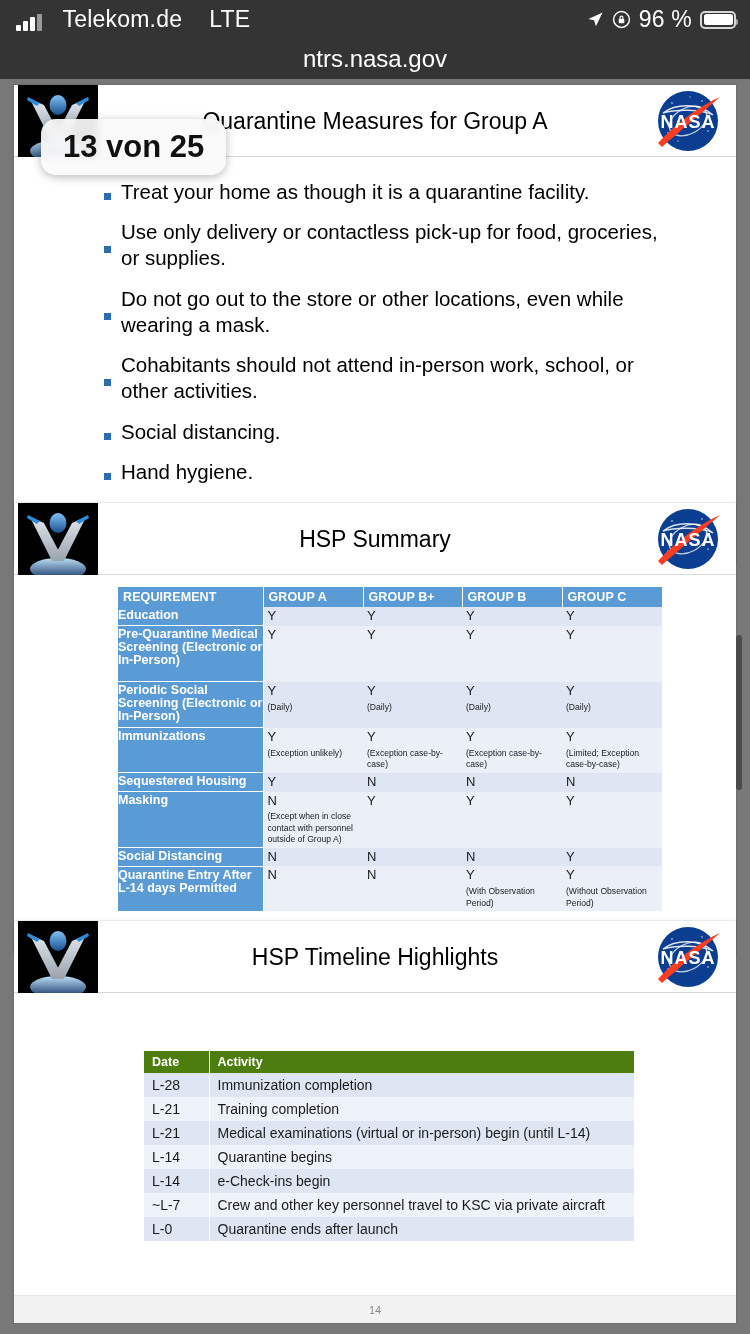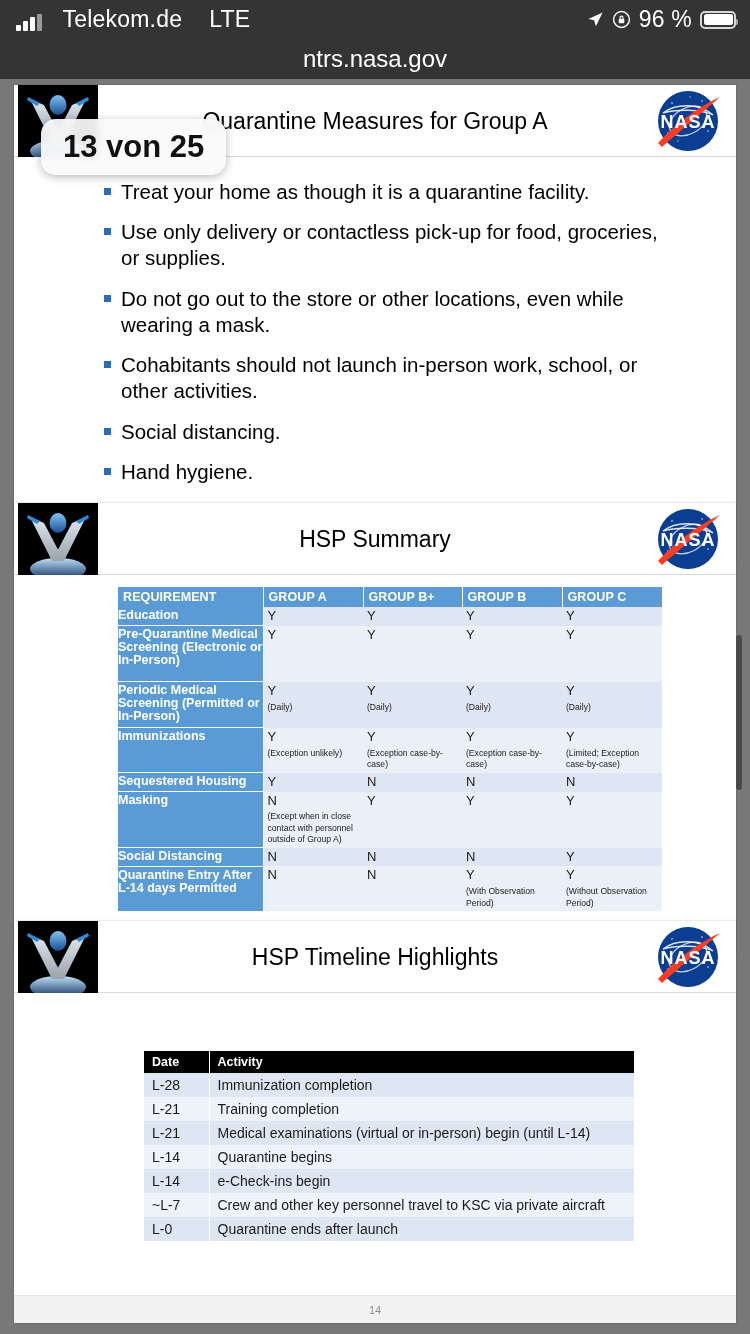--- a/index.html
+++ b/index.html
@@ -94,7 +94,7 @@
   
   .bullets{ padding:22px 60px 10px 90px; }
   .bullet{
-    display:flex; align-items:flex-start; gap:10px;
+    display:flex; align-items:center; gap:10px;
     margin-bottom:14px; font-size:20.5px; color:#000; line-height:1.28;
   }
   .bullet .sq{

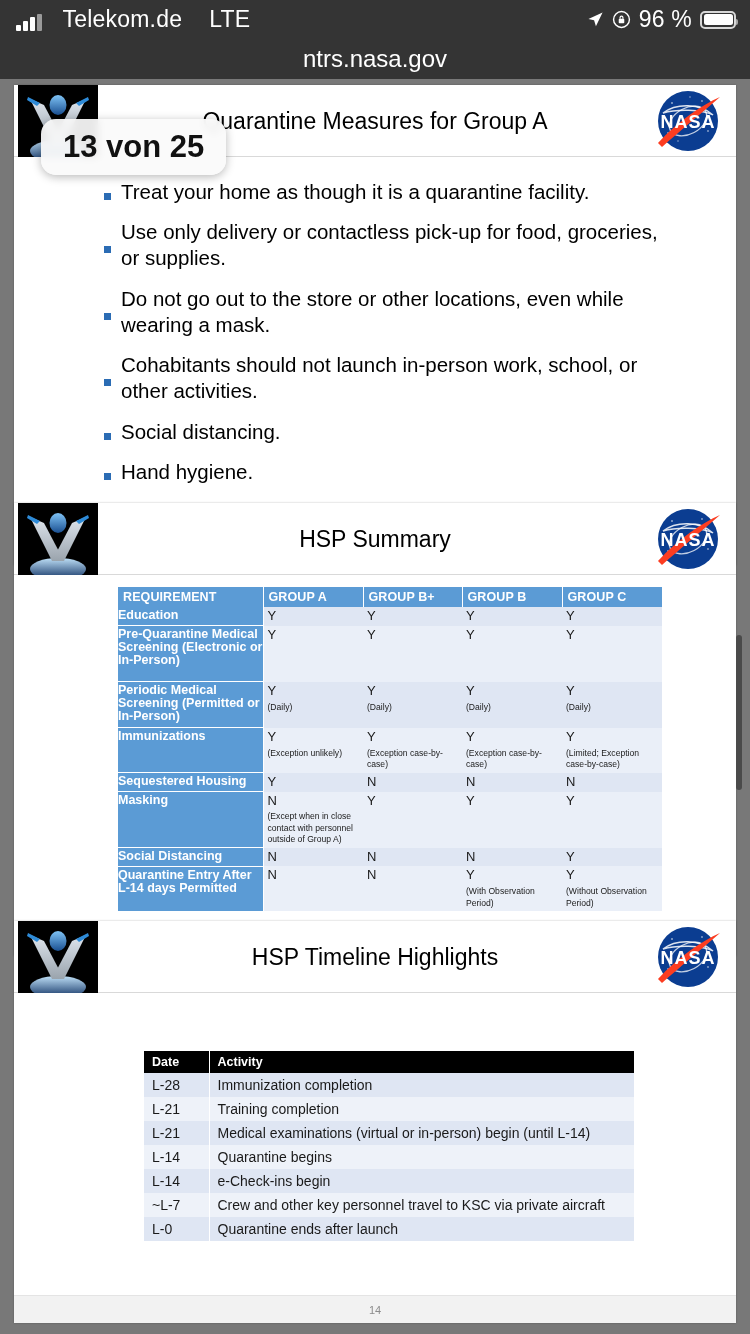--- a/index.html
+++ b/index.html
@@ -257,7 +257,7 @@
           </div>
         <div class="bullet">
             <span class="sq"></span>
-            <span>Cohabitants should not launch in-person work, school, or other activities.</span>
+            <span>Cohabitants should not attend in-person work, school, or other activities.</span>
           </div>
         <div class="bullet">
             <span class="sq"></span>

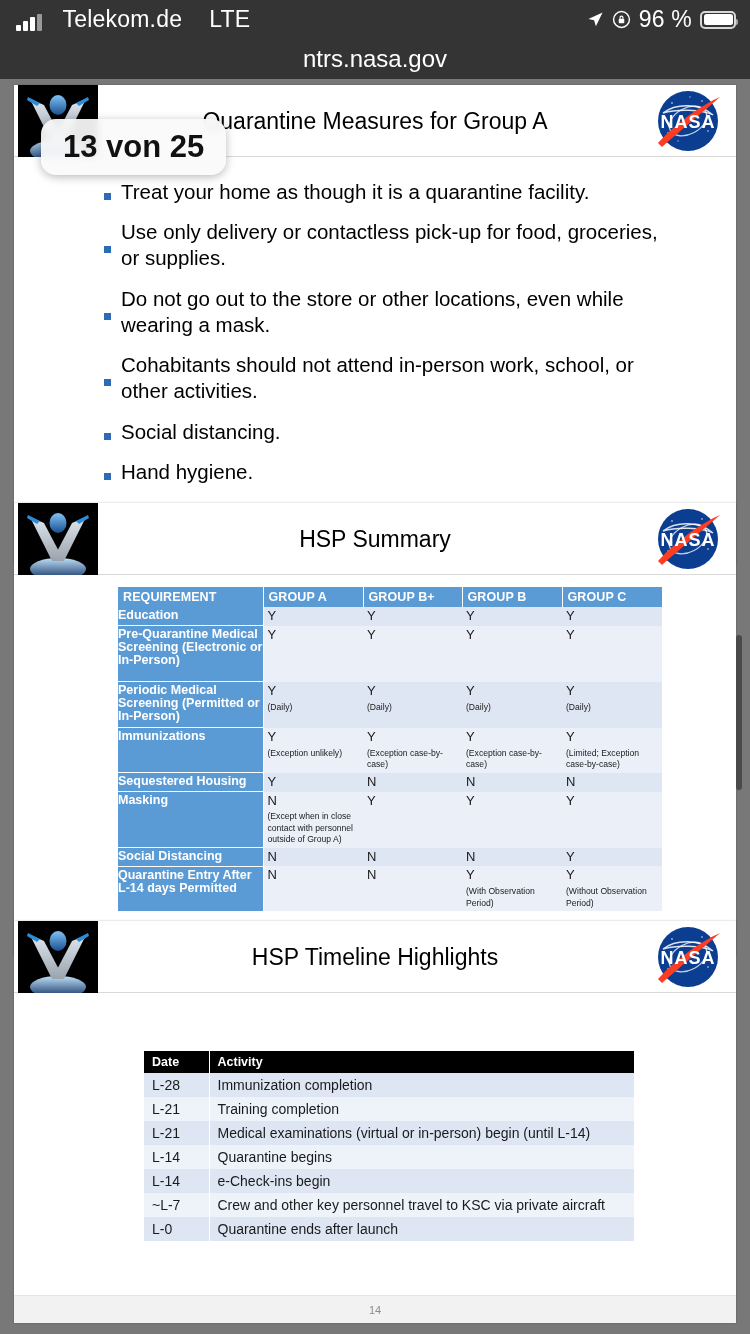--- a/index.html
+++ b/index.html
@@ -339,7 +339,7 @@
             </tr>
 
             <tr class="band-a">
-              <td class="rowlabel" style="height:46px">Periodic Medical Screening (Permitted or In-Person)</td>
+              <td class="rowlabel" style="height:46px">Periodic Social Screening (Electronic or In-Person)</td>
               <td class="val"><span>Y</span><span class="note">(Daily)</span></td>
               <td class="val"><span>Y</span><span class="note">(Daily)</span></td>
               <td class="val"><span>Y</span><span class="note">(Daily)</span></td>

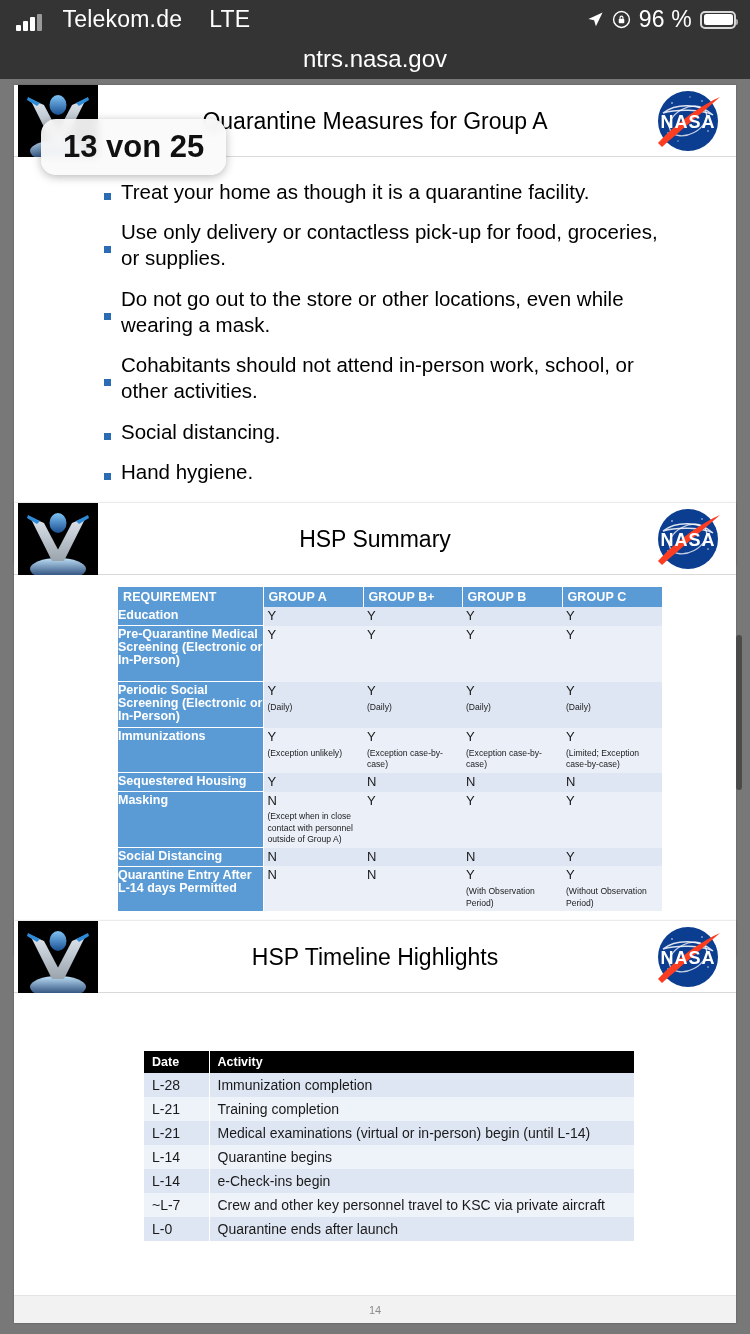--- a/index.html
+++ b/index.html
@@ -131,7 +131,7 @@
   table.tl col.t0{ width:65px; }
   table.tl col.t1{ width:425px; }
   .tl th{
-    background:#000000; color:#fff; font-size:12.5px; font-weight:bold;
+    background:#4d7c0f; color:#fff; font-size:12.5px; font-weight:bold;
     text-align:left; padding:4px 8px;
   }
   .tl th.t-sep{ border-left:1px solid #fff; }

